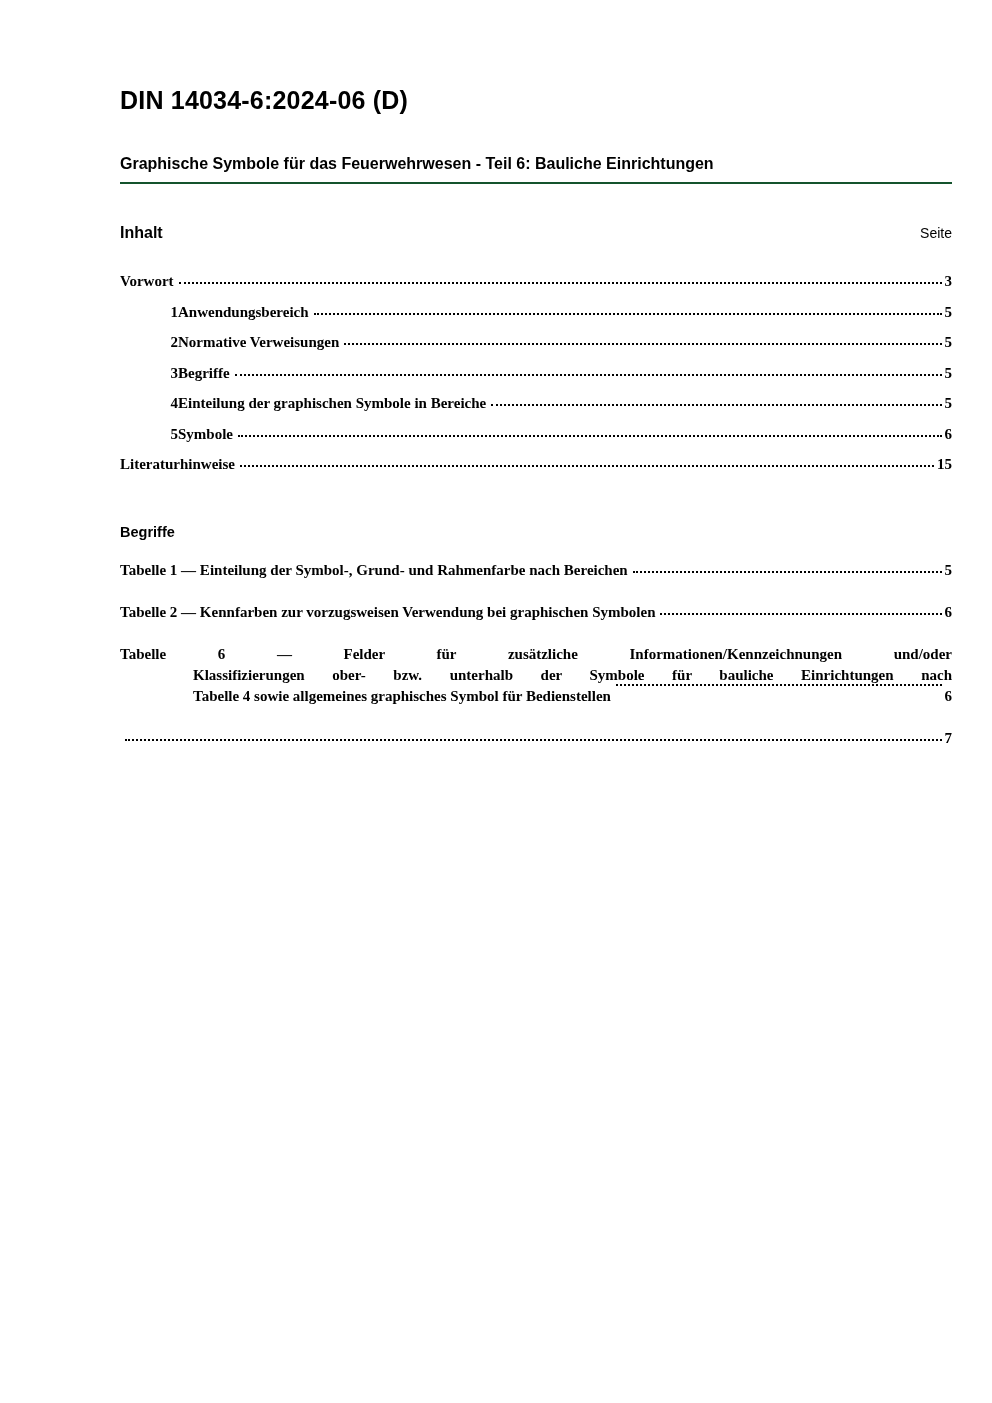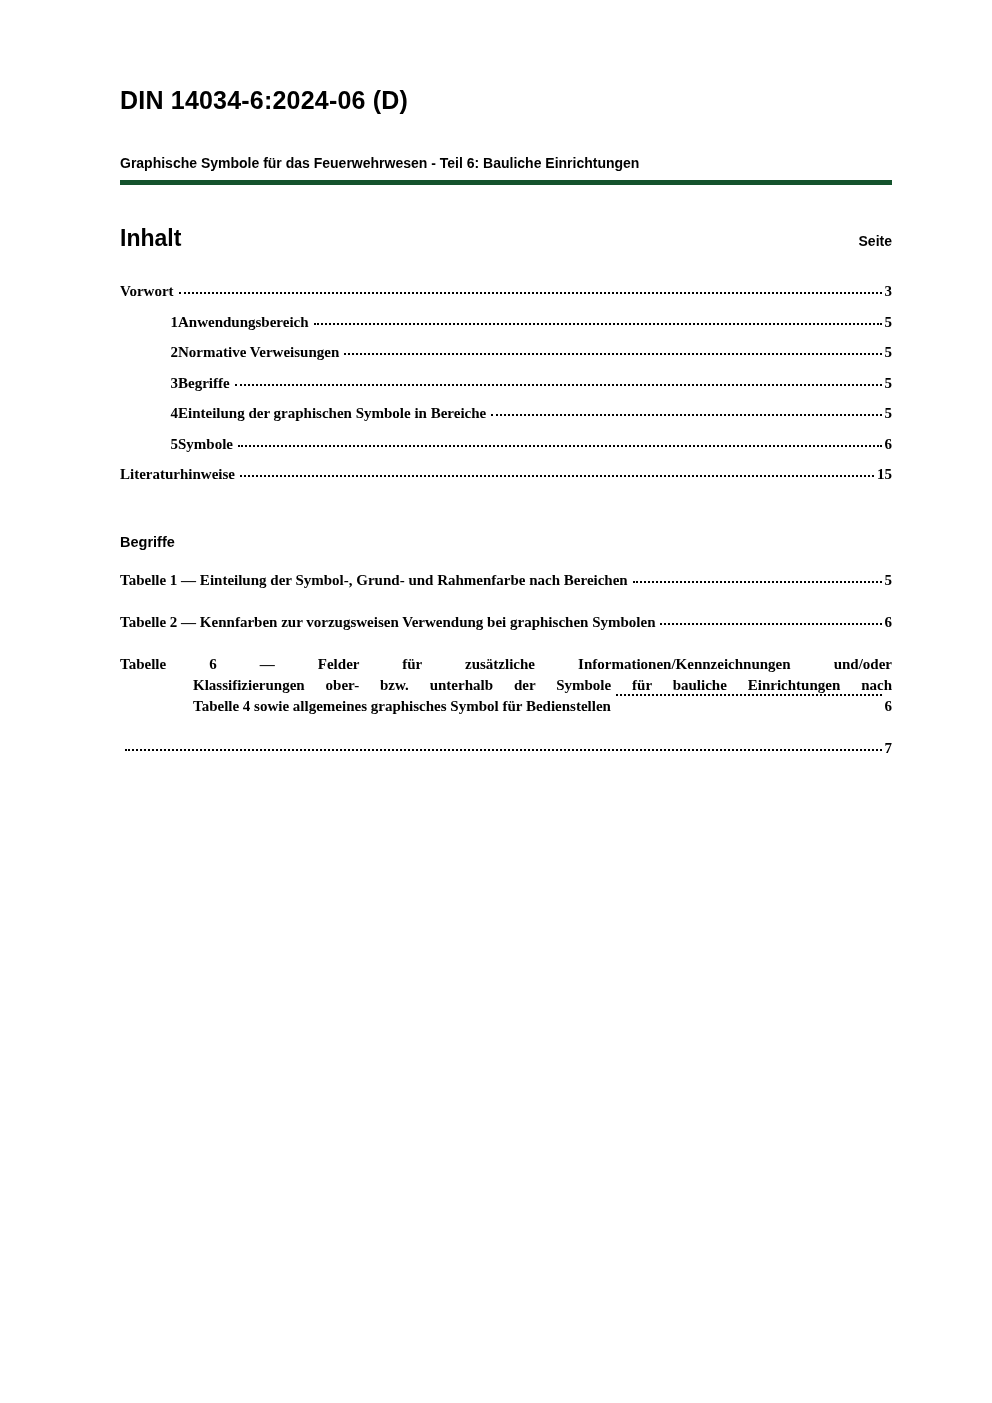--- a/index.html
+++ b/index.html
@@ -12,7 +12,7 @@
     position: relative;
   }
   .content {
-    padding: 86px 100px 0 120px;
+    padding: 86px 40px 0 120px;
   }
   .doc-id {
     font-family: "Liberation Sans", sans-serif;

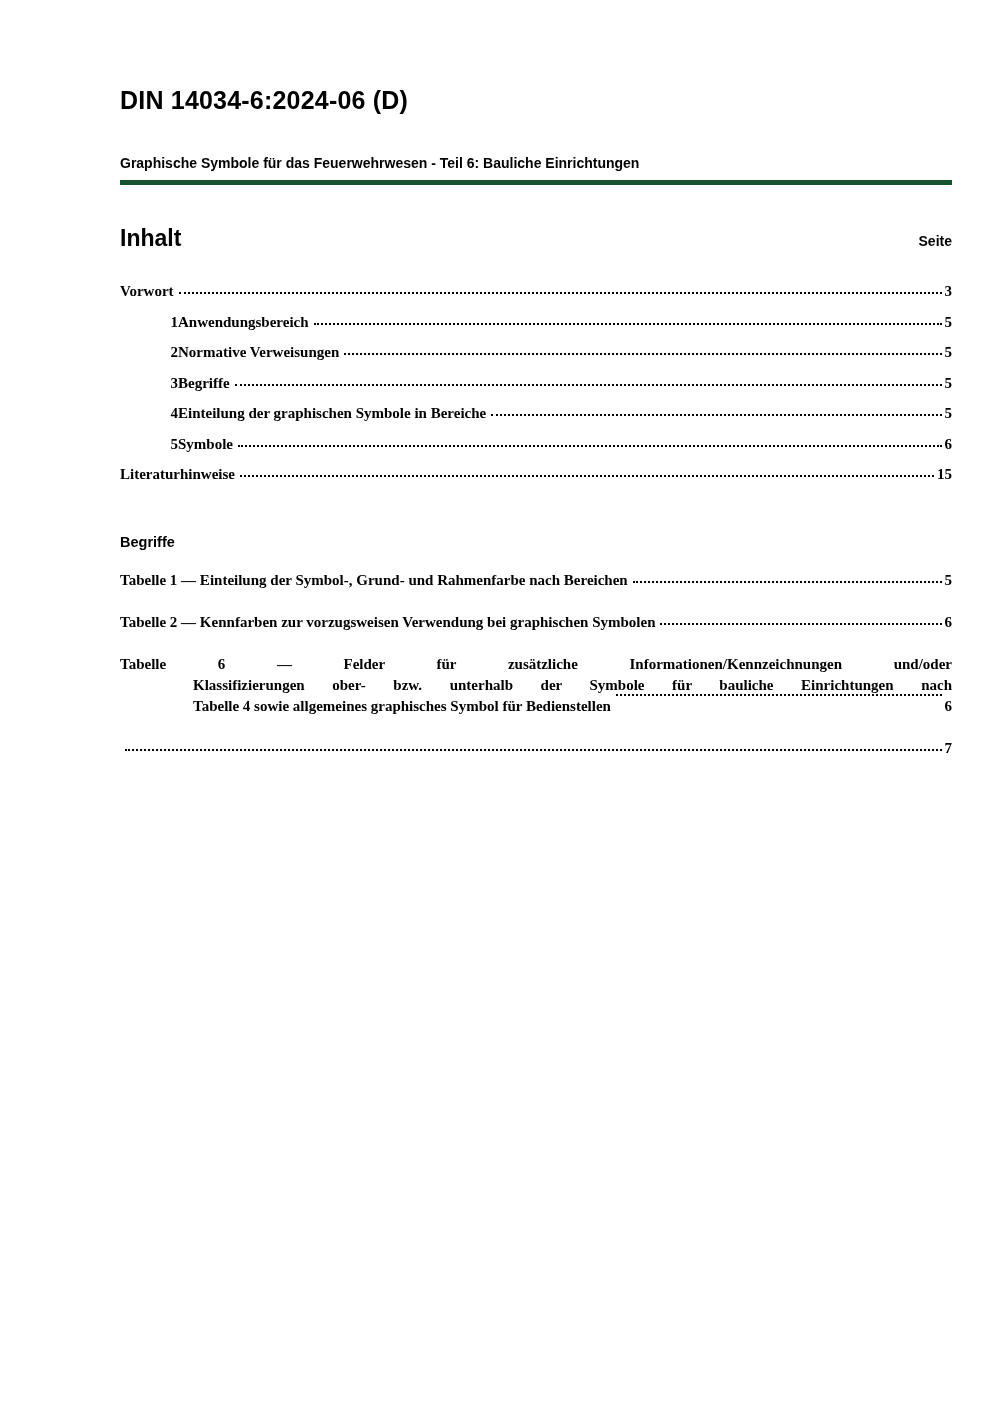--- a/index.html
+++ b/index.html
@@ -24,9 +24,9 @@
   .doc-title {
     font-family: "Liberation Sans", sans-serif;
     font-weight: bold;
-    font-size: 14px;
+    font-size: 16px;
     padding-bottom: 9px;
-    border-bottom: 5px solid #14532d;
+    border-bottom: 2px solid #14532d;
   }
   .inhalt-row {
     display: flex;

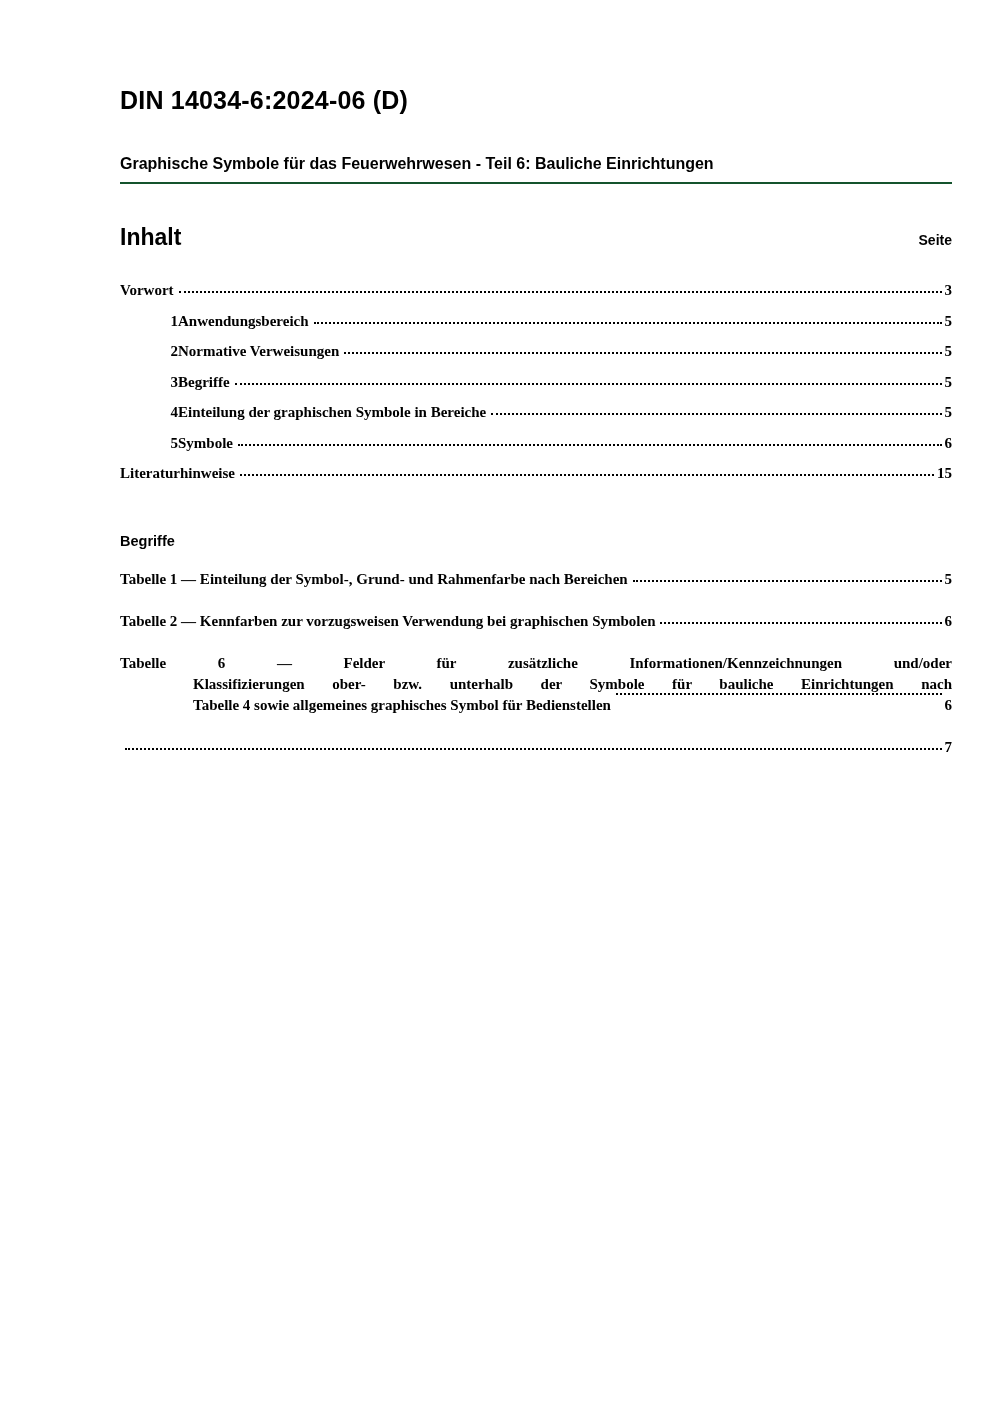--- a/index.html
+++ b/index.html
@@ -38,7 +38,7 @@
   .inhalt-heading {
     font-family: "Liberation Sans", sans-serif;
     font-weight: bold;
-    font-size: 23px;
+    font-size: 16px;
   }
   .seite-label {
     font-family: "Liberation Sans", sans-serif;

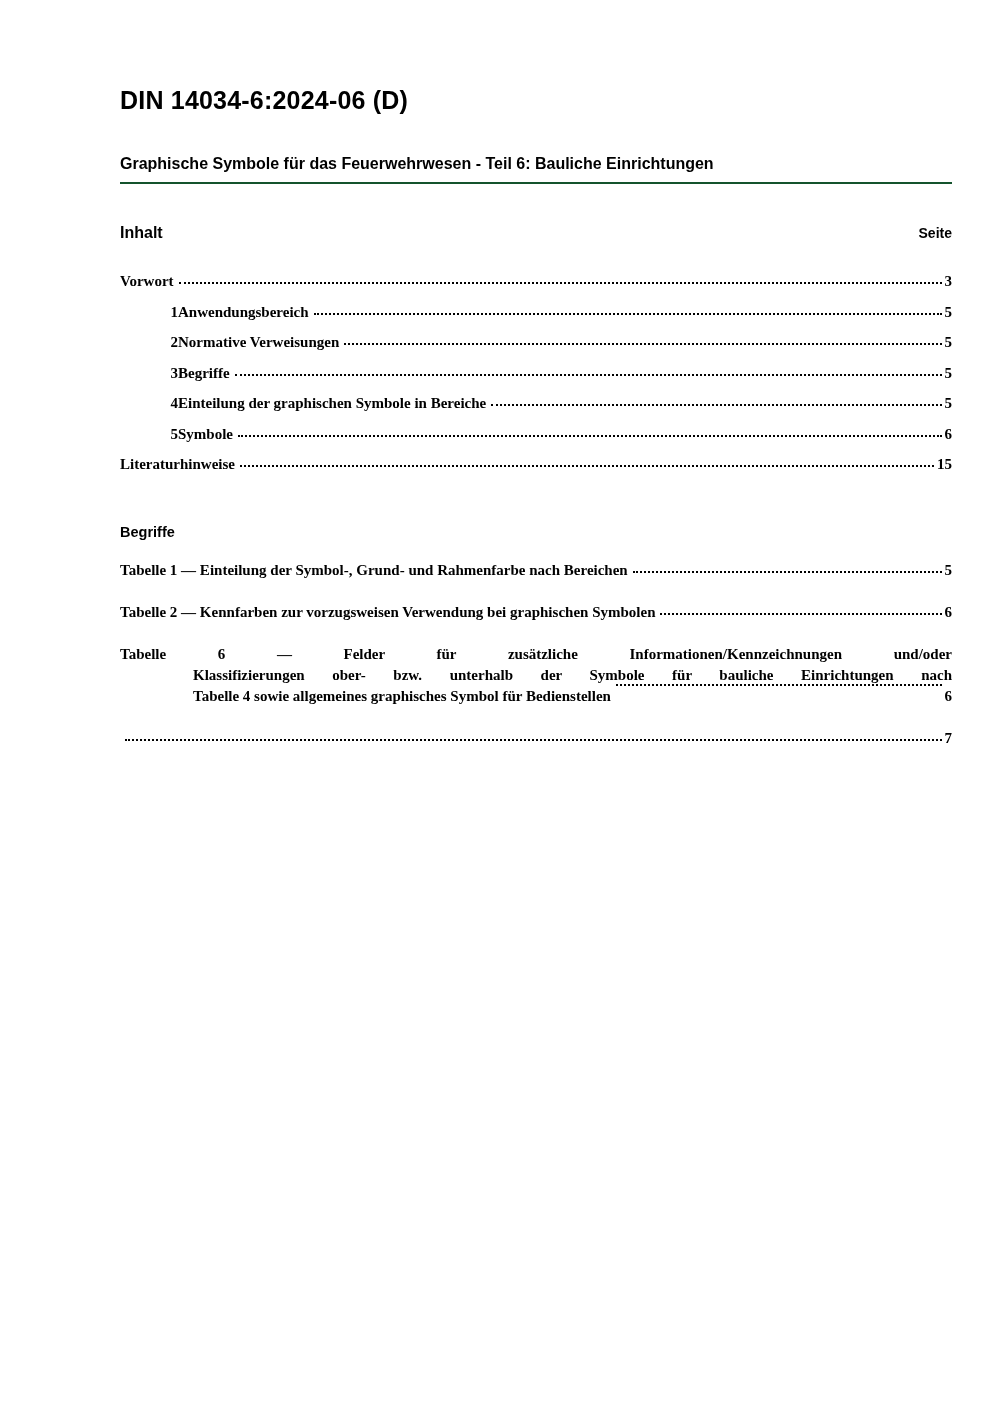--- a/index.html
+++ b/index.html
@@ -42,7 +42,7 @@
   }
   .seite-label {
     font-family: "Liberation Sans", sans-serif;
-    font-weight: bold;
+    font-weight: normal;
     font-size: 14px;
   }
   .toc-list { margin-top: 24px; text-align: right; }

